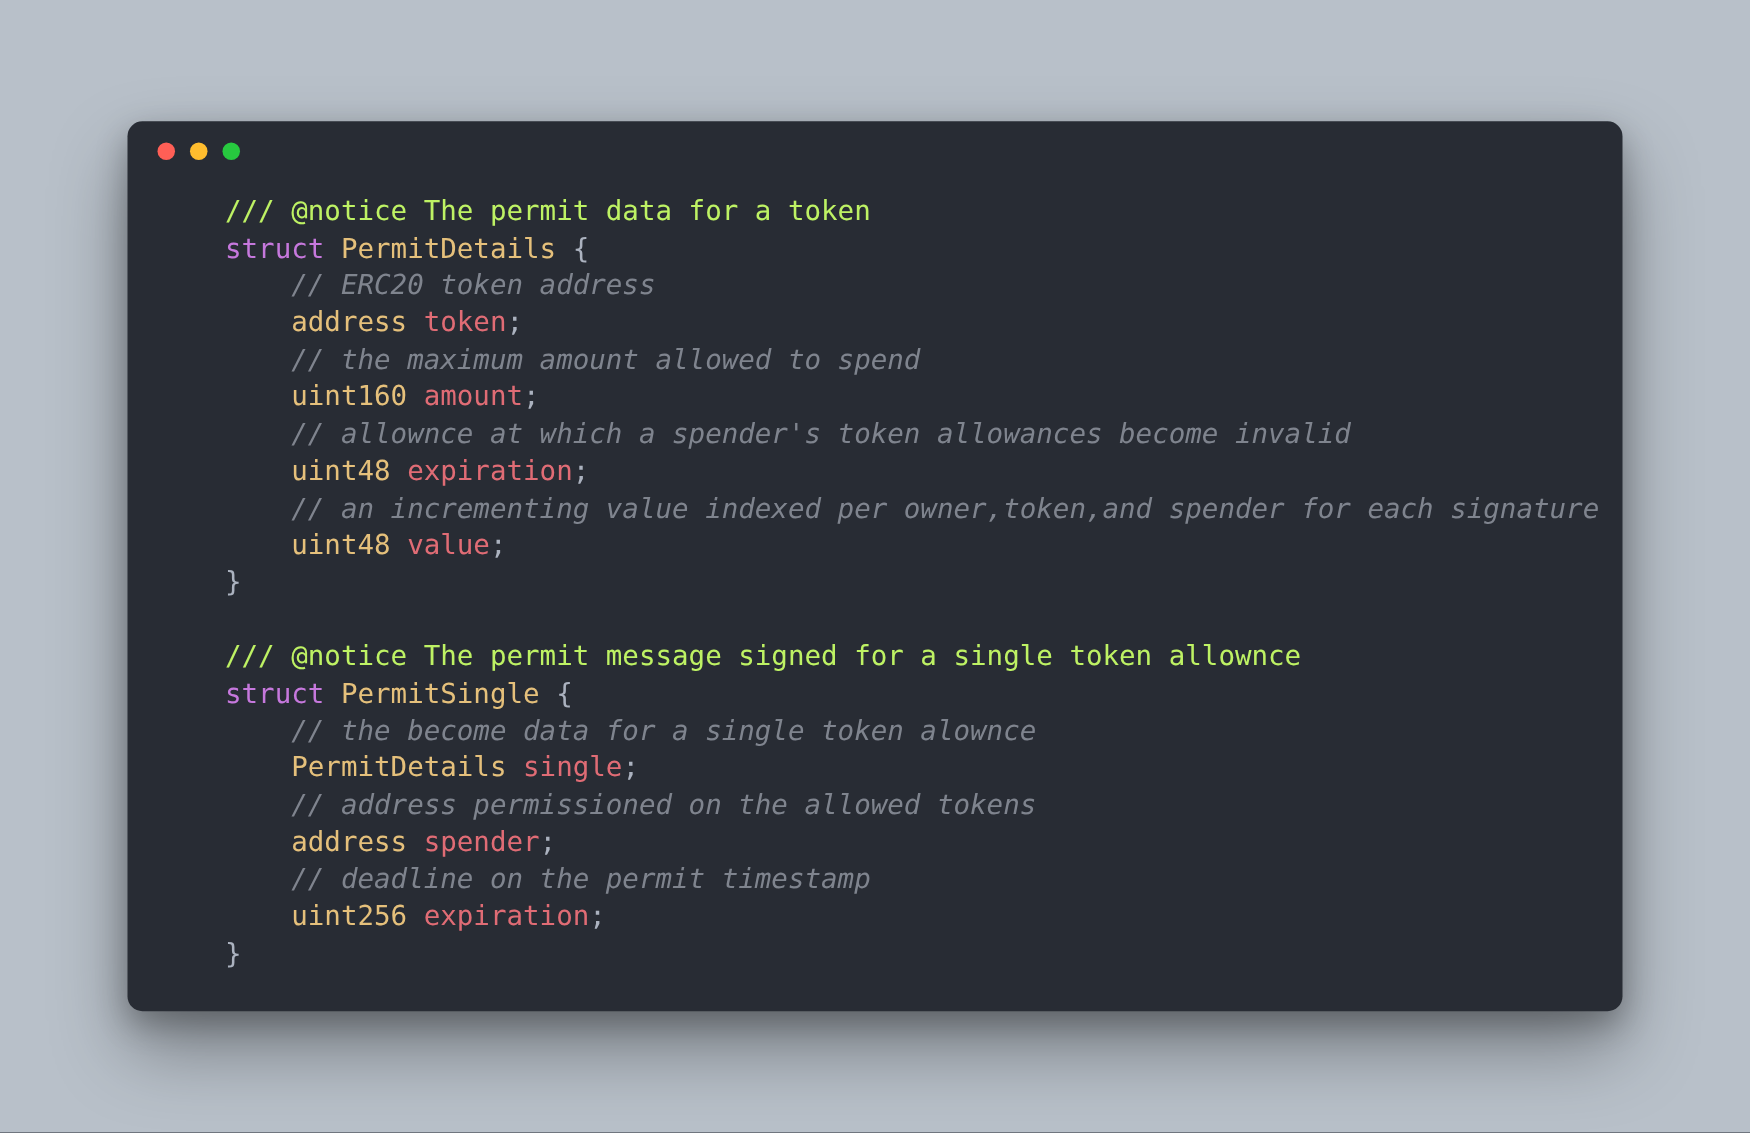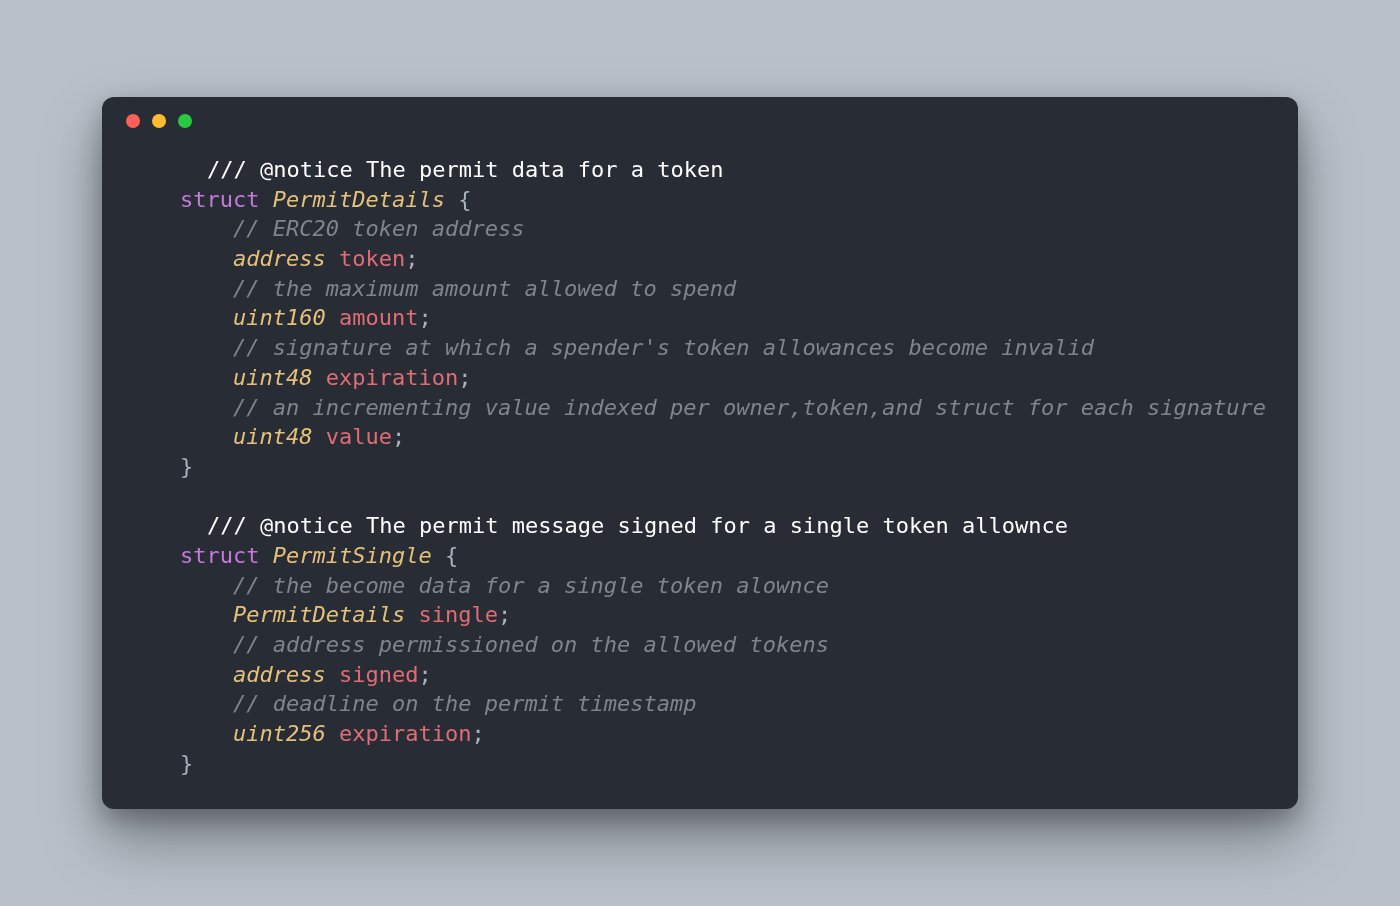--- a/index.html
+++ b/index.html
@@ -43,7 +43,7 @@
       color: #abb2bf;
     }
     .cmt { color: #7f848e; font-style: italic; }
-    .cmt-line { color: #ffffff; margin-left: 27px; }
+    .cmt-line { color: #bef264; }
     .kw { color: #c678dd; }
     .type { color: #e5c07b; font-style: italic; }
     .name { color: #e06c75; text-align: center; }

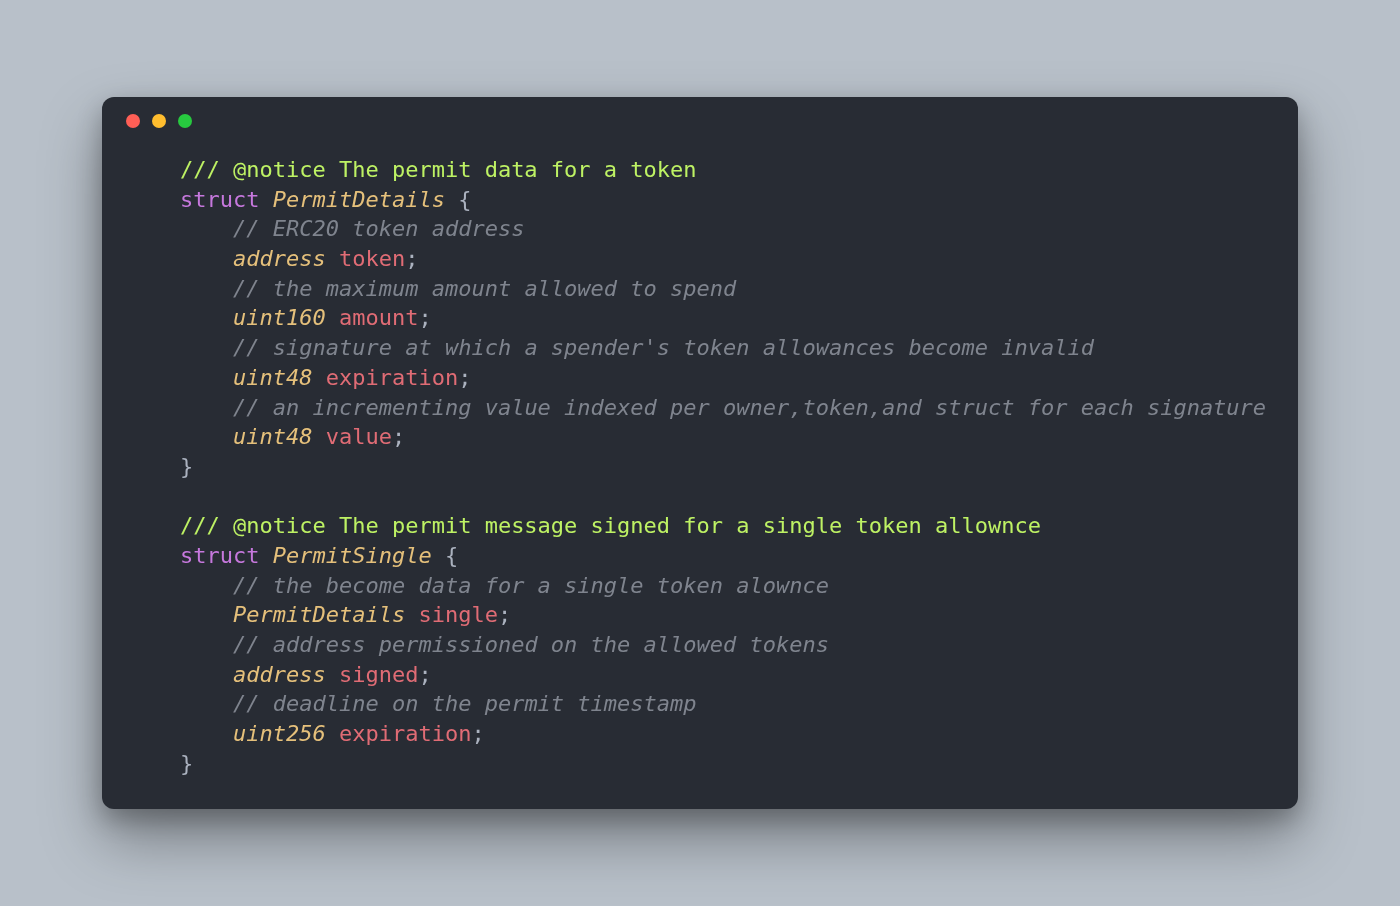--- a/index.html
+++ b/index.html
@@ -45,7 +45,7 @@
     .cmt { color: #7f848e; font-style: italic; }
     .cmt-line { color: #bef264; }
     .kw { color: #c678dd; }
-    .type { color: #e5c07b; font-style: italic; }
+    .type { color: #e5c07b; }
     .name { color: #e06c75; text-align: center; }
     .punc { color: #abb2bf; }
   </style>

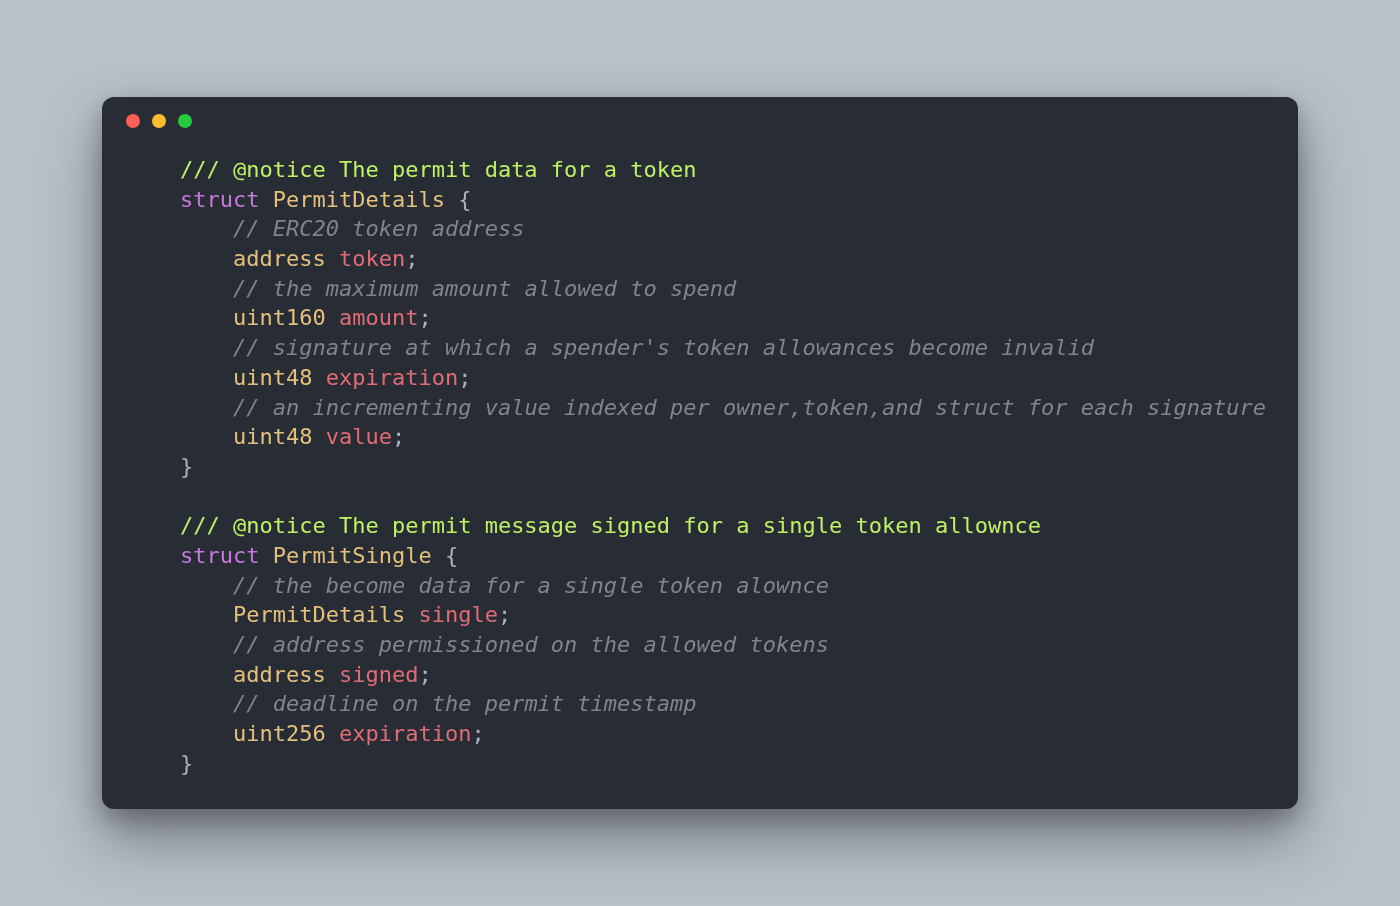--- a/index.html
+++ b/index.html
@@ -64,7 +64,7 @@
     <span class="type">address</span> <span class="name">token</span><span class="punc">;</span>
     <span class="cmt">// the maximum amount allowed to spend</span>
     <span class="type">uint160</span> <span class="name">amount</span><span class="punc">;</span>
-    <span class="cmt">// signature at which a spender's token allowances become invalid</span>
+    <span class="cmt">// allownce at which a spender's token allowances become invalid</span>
     <span class="type">uint48</span> <span class="name">expiration</span><span class="punc">;</span>
     <span class="cmt">// an incrementing value indexed per owner,token,and struct for each signature</span>
     <span class="type">uint48</span> <span class="name">value</span><span class="punc">;</span>

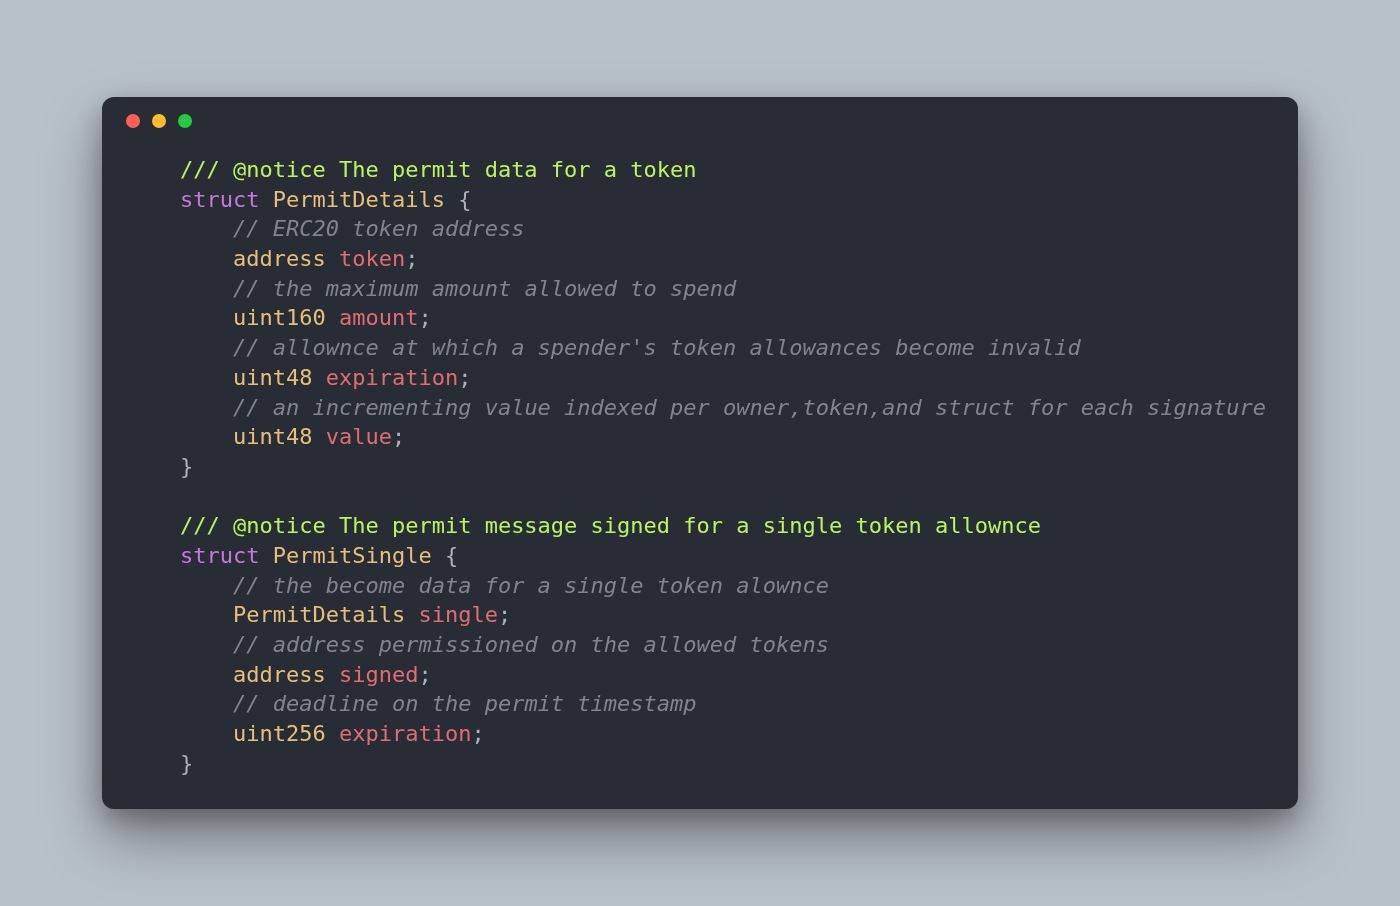--- a/index.html
+++ b/index.html
@@ -66,7 +66,7 @@
     <span class="type">uint160</span> <span class="name">amount</span><span class="punc">;</span>
     <span class="cmt">// allownce at which a spender's token allowances become invalid</span>
     <span class="type">uint48</span> <span class="name">expiration</span><span class="punc">;</span>
-    <span class="cmt">// an incrementing value indexed per owner,token,and struct for each signature</span>
+    <span class="cmt">// an incrementing value indexed per owner,token,and spender for each signature</span>
     <span class="type">uint48</span> <span class="name">value</span><span class="punc">;</span>
 <span class="punc">}</span>
 

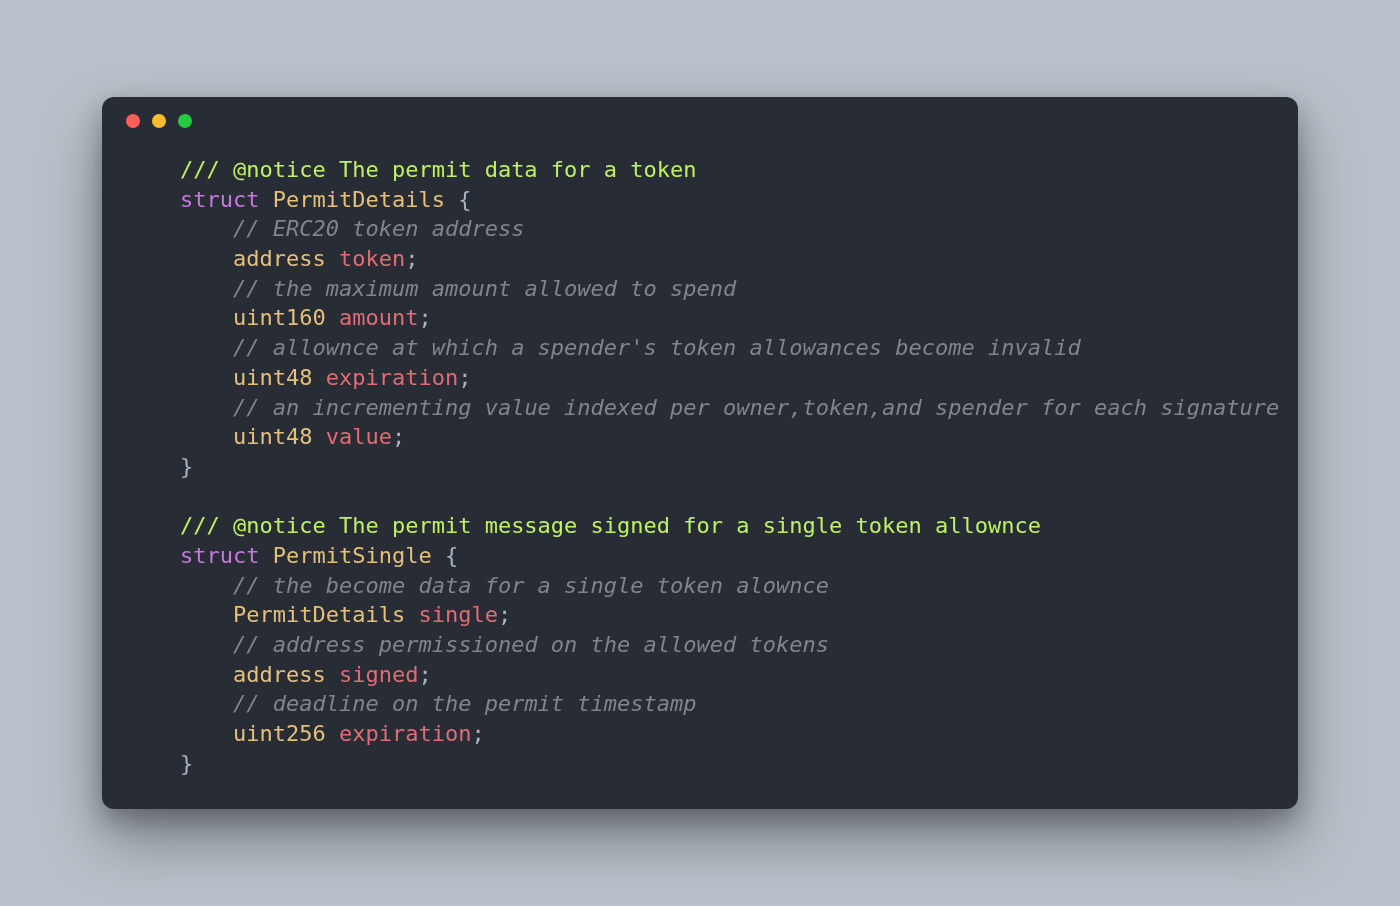--- a/index.html
+++ b/index.html
@@ -75,7 +75,7 @@
     <span class="cmt">// the become data for a single token alownce</span>
     <span class="type">PermitDetails</span> <span class="name">single</span><span class="punc">;</span>
     <span class="cmt">// address permissioned on the allowed tokens</span>
-    <span class="type">address</span> <span class="name">signed</span><span class="punc">;</span>
+    <span class="type">address</span> <span class="name">spender</span><span class="punc">;</span>
     <span class="cmt">// deadline on the permit timestamp</span>
     <span class="type">uint256</span> <span class="name">expiration</span><span class="punc">;</span>
 <span class="punc">}</span></div>

